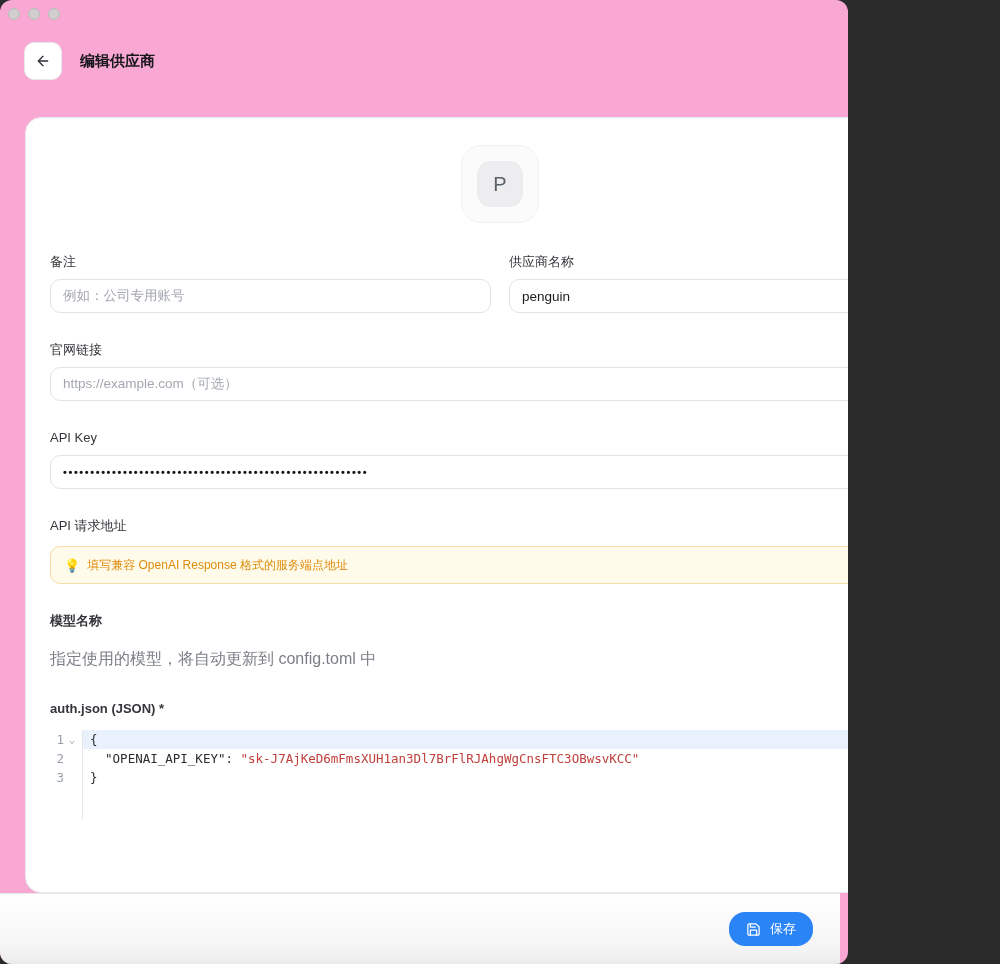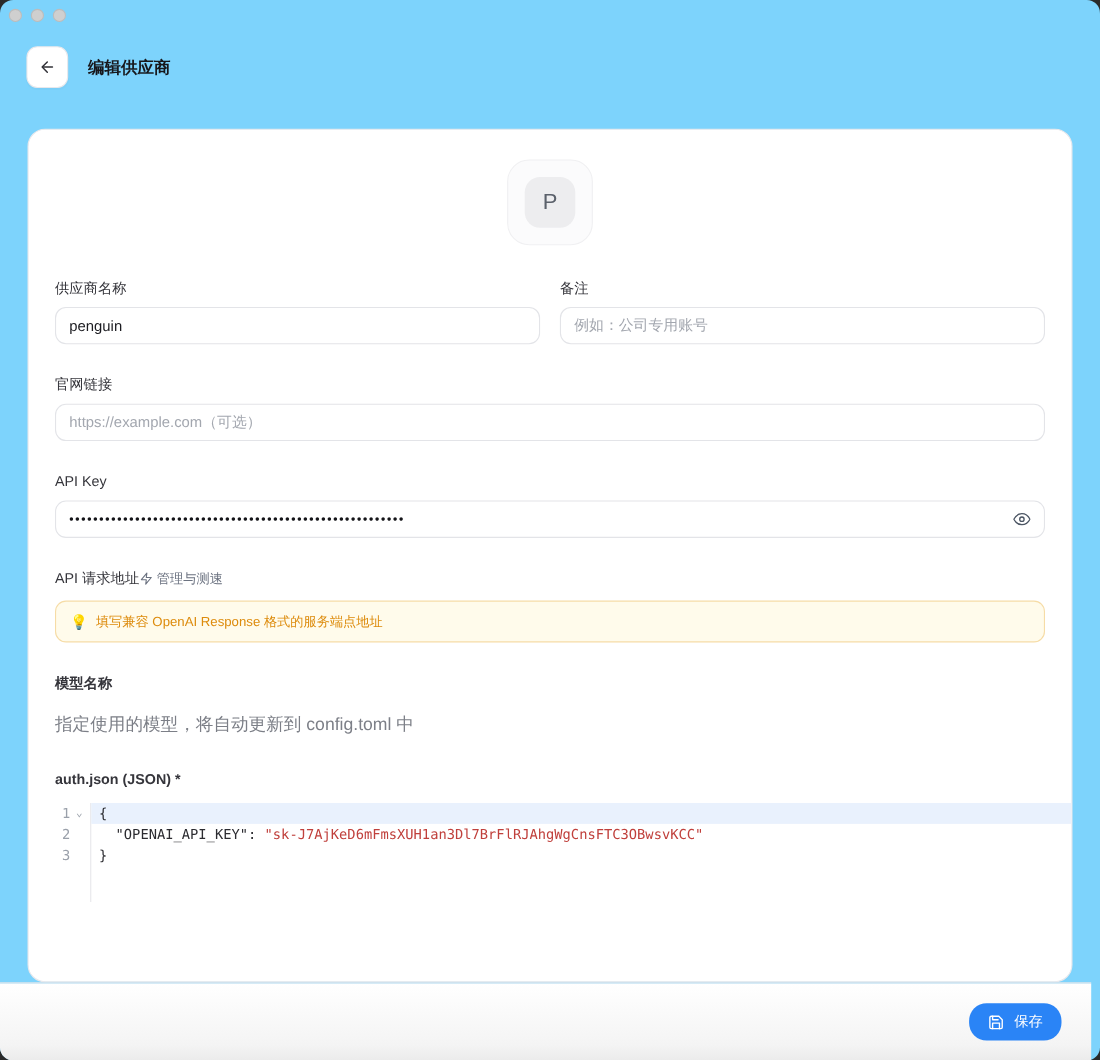--- a/index.html
+++ b/index.html
@@ -3,7 +3,7 @@
 <meta charset="utf-8">
 <style>
   html,body{margin:0;padding:0;background:#2a2a2a;font-family:"Liberation Sans","DejaVu Sans",sans-serif;}
-  .window{position:relative;width:1000px;height:964px;background:#7dd3fc;border-radius:12px;overflow:hidden;}
+  .window{position:relative;width:848px;height:964px;background:#f9a8d4;border-radius:12px;overflow:hidden;}
   
   .traffic{position:absolute;top:8px;left:8px;display:flex;gap:8px;}
   .light{width:12px;height:12px;border-radius:50%;background:#cfcfcf;border:1px solid #bcbcbc;box-sizing:border-box;}

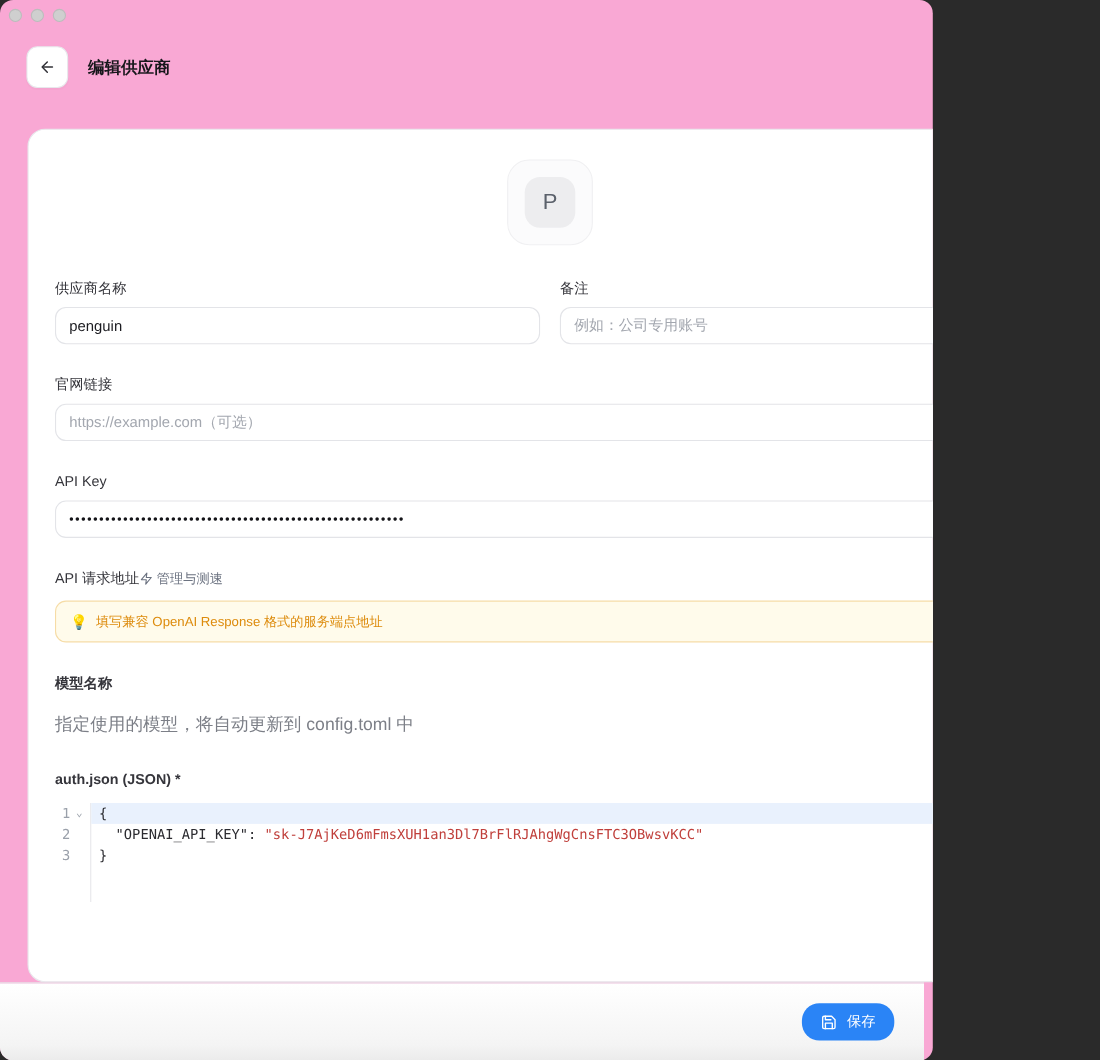--- a/index.html
+++ b/index.html
@@ -78,15 +78,15 @@
 
     <div class="form-row">
       <div>
+        <div class="label">备注</div>
+        <div class="input">
+          <span class="placeholder">例如：公司专用账号</span>
+        </div>
+      </div>
+      <div>
         <div class="label">供应商名称</div>
         <div class="input">
           <span>penguin</span>
-        </div>
-      </div>
-      <div>
-        <div class="label">备注</div>
-        <div class="input">
-          <span class="placeholder">例如：公司专用账号</span>
         </div>
       </div>
     </div>

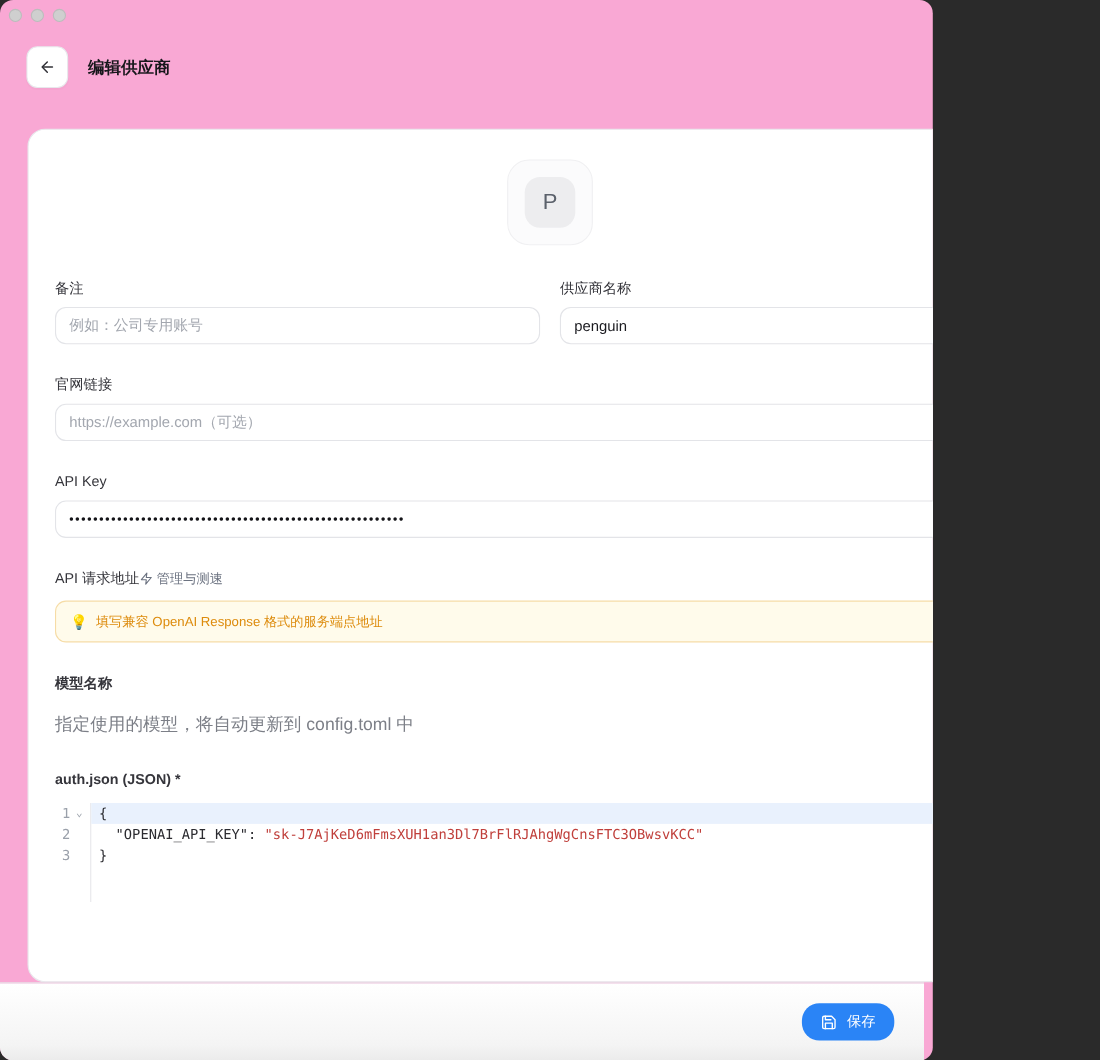--- a/index.html
+++ b/index.html
@@ -19,7 +19,7 @@
   .form-row{display:grid;grid-template-columns:1fr 1fr;column-gap:18px;margin-top:30px;}
   .field{margin-top:28px;}
   .label{font-size:13px;font-weight:500;color:#35353b;line-height:18px;}
-  .label-row{display:flex;align-items:center;justify-content:flex-start;margin-top:12px;}
+  .label-row{display:flex;align-items:center;justify-content:space-between;margin-top:12px;}
   .action-link{display:flex;align-items:center;gap:4px;font-size:12px;color:#6b7280;cursor:pointer;}
   .input{margin-top:8px;height:34px;border:1px solid #e3e4e8;border-radius:10px;background:#fff;display:flex;align-items:center;padding:0 12px;font-size:13.5px;color:#1b1b20;box-sizing:border-box;}
   .input .placeholder{color:#a3a7af;}

